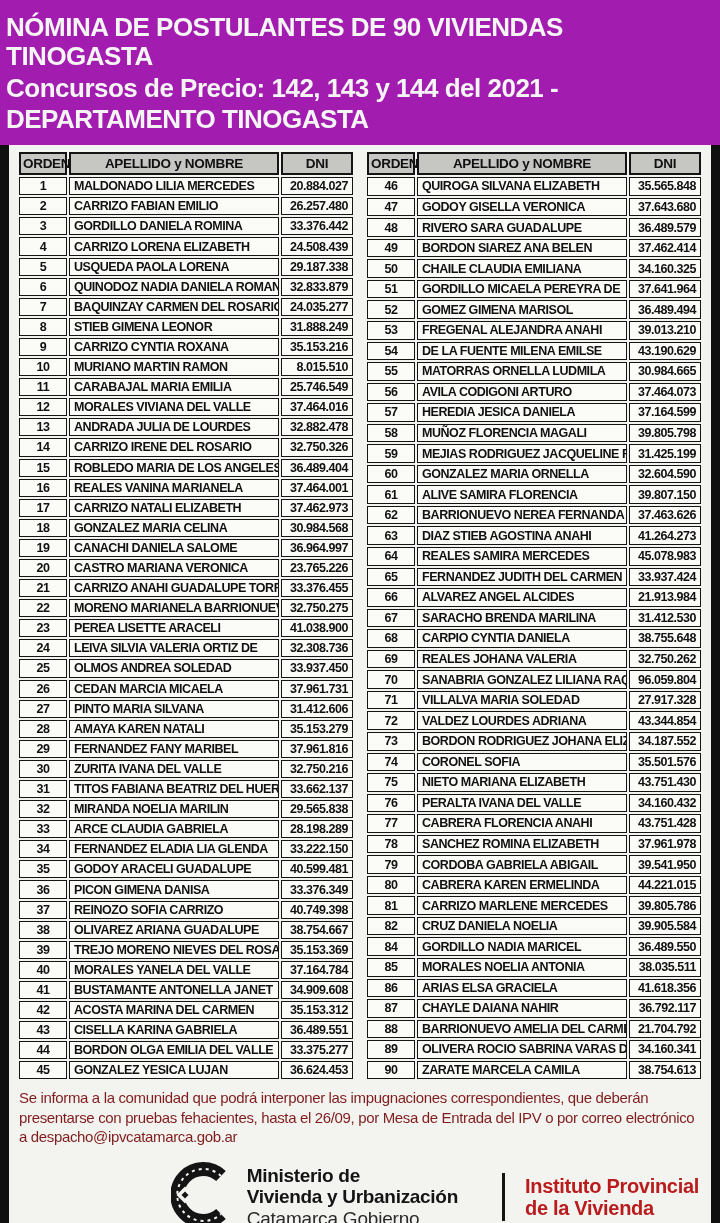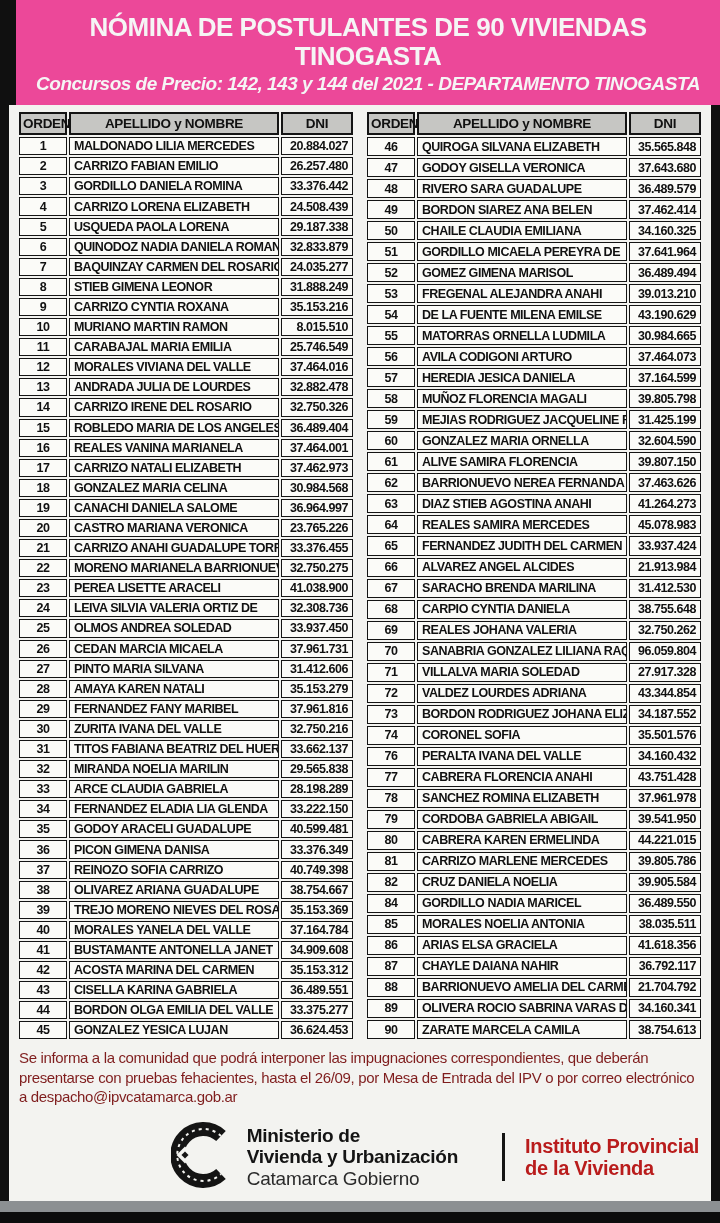--- a/index.html
+++ b/index.html
@@ -14,9 +14,8 @@
 
   
   .hdr{
-    background:#ec4899;color:#f5f5f5;text-align:center;
+    background:#a21caf;color:#f5f5f5;text-align:left;
     padding:13px 6px 10px 6px;
-    margin-left:16px;
   }
   .hdr .title{
     font-size:26px;font-weight:bold;letter-spacing:-0.5px;line-height:1.1;

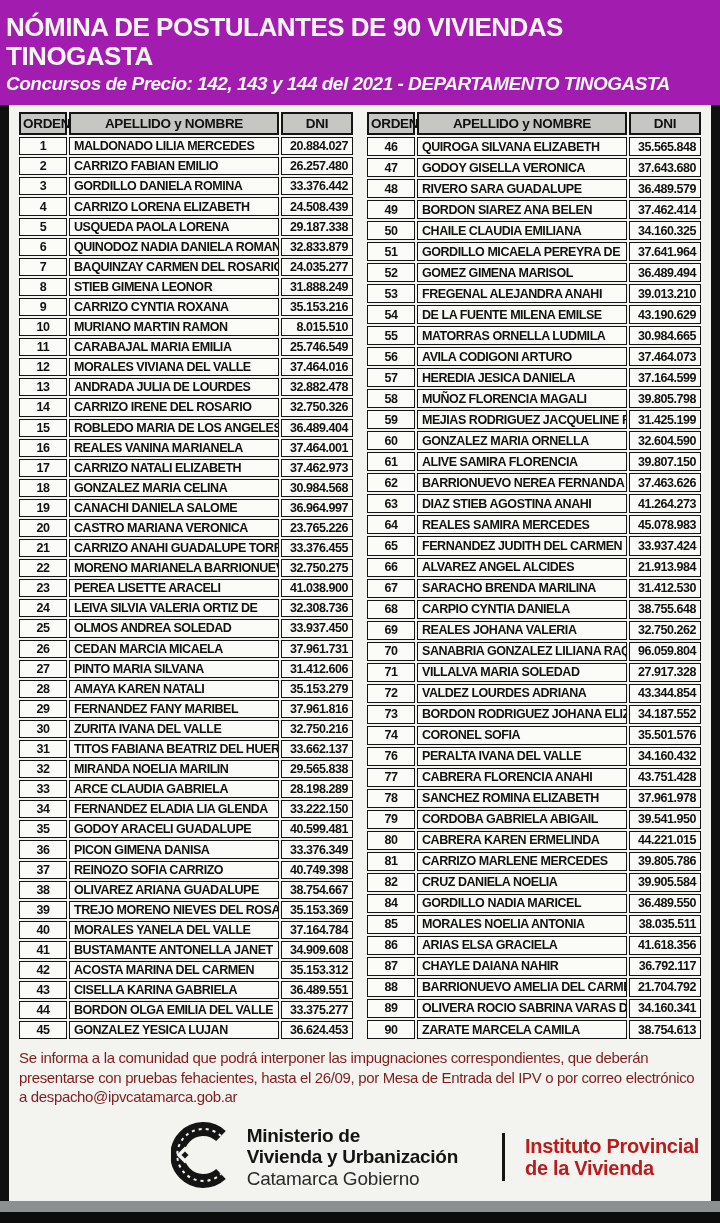--- a/index.html
+++ b/index.html
@@ -21,7 +21,7 @@
     font-size:26px;font-weight:bold;letter-spacing:-0.5px;line-height:1.1;
   }
   .hdr .subtitle{
-    font-size:19px;font-weight:bold;letter-spacing:-0.5px;margin-top:3px;font-style:italic;
+    font-size:26px;font-weight:bold;letter-spacing:-0.5px;margin-top:3px;
   }
 
   

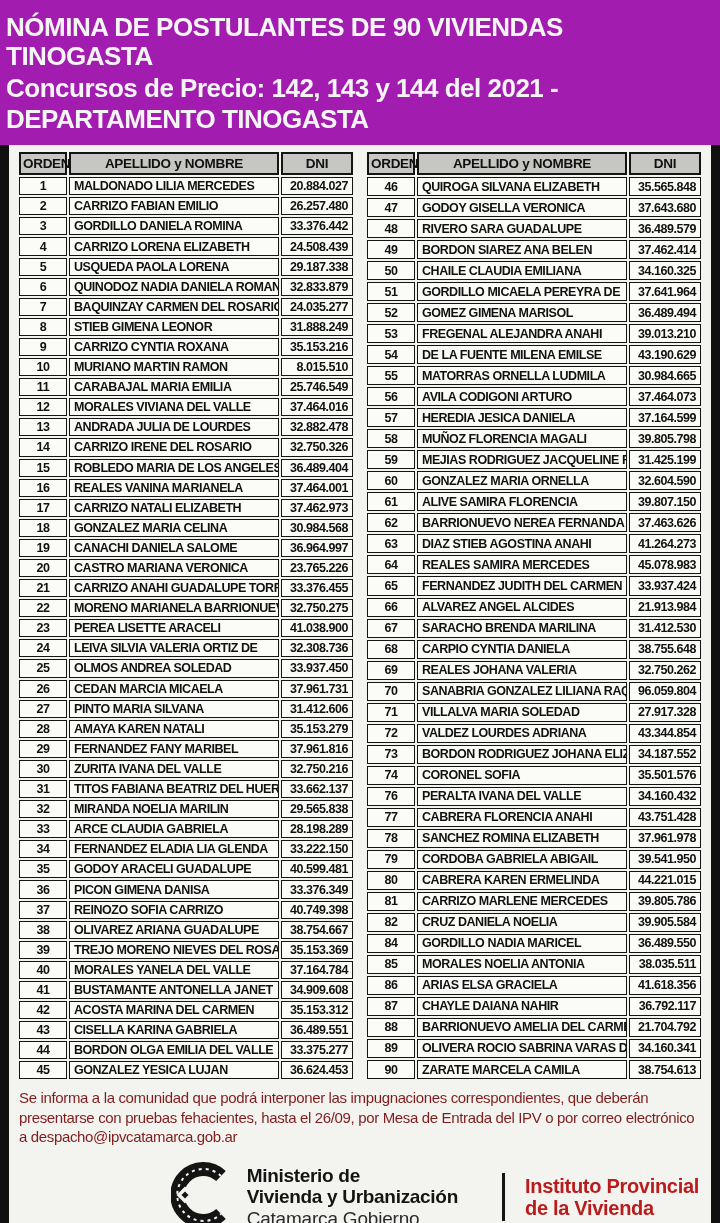--- a/index.html
+++ b/index.html
@@ -494,6 +494,11 @@
               <td class="orden">74</td>
               <td class="name">CORONEL SOFIA</td>
               <td class="dni">35.501.576</td>
+            </tr>
+            <tr>
+              <td class="orden">75</td>
+              <td class="name">NIETO MARIANA ELIZABETH</td>
+              <td class="dni">43.751.430</td>
             </tr>
             <tr>
               <td class="orden">76</td>

